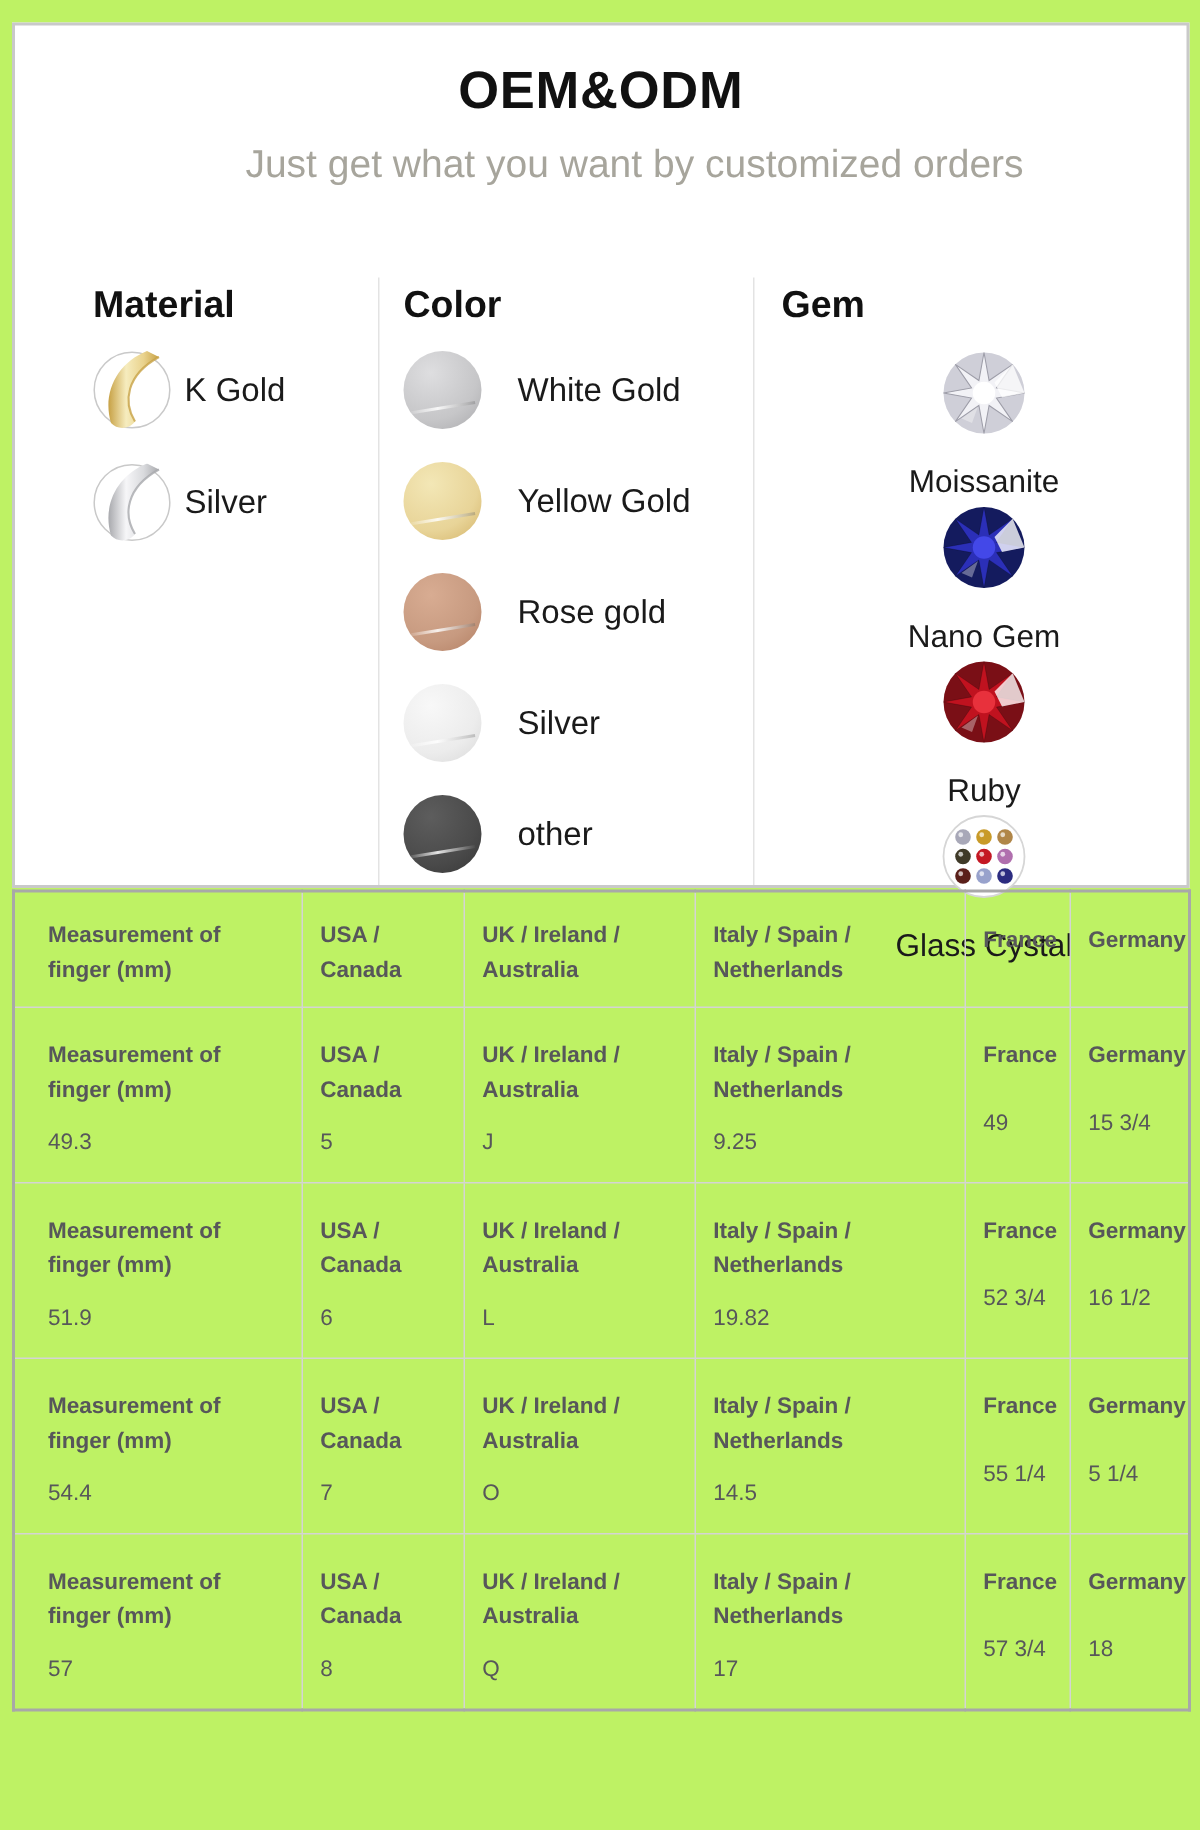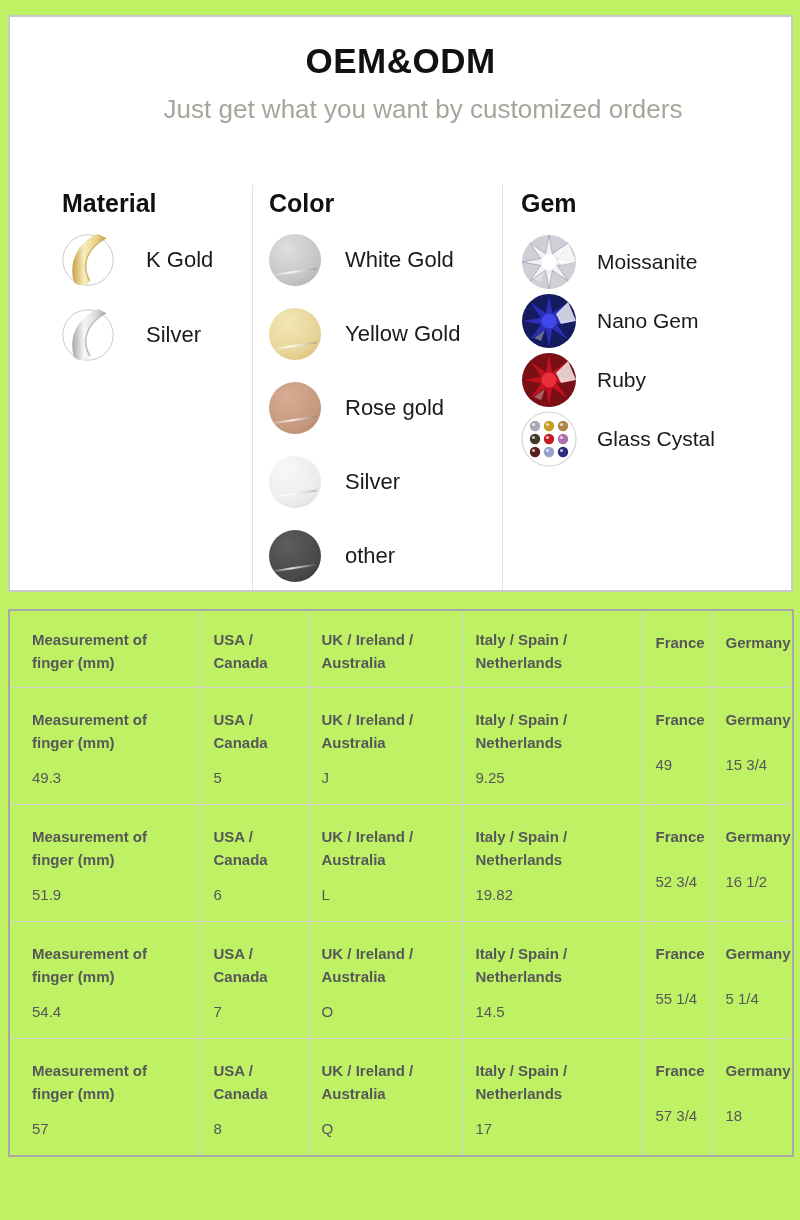--- a/index.html
+++ b/index.html
@@ -17,7 +17,7 @@
   .col-gem{flex:1;padding:4px 0 0 18px;border-left:1px solid #e3e3e3;}
   .col-header{font-size:25px;font-weight:700;color:#111;margin:0 0 16px;}
   .opt-item{display:flex;align-items:center;}
-  .col-material .opt-item{margin-bottom:23px;gap:32px;}
+  .col-material .opt-item{margin-bottom:23px;gap:9px;}
   .col-color .opt-item{margin-bottom:22px;gap:24px;}
   .col-gem .opt-item{margin-bottom:3px;gap:20px;}
   .opt-label{font-size:22px;color:#1a1a1a;}

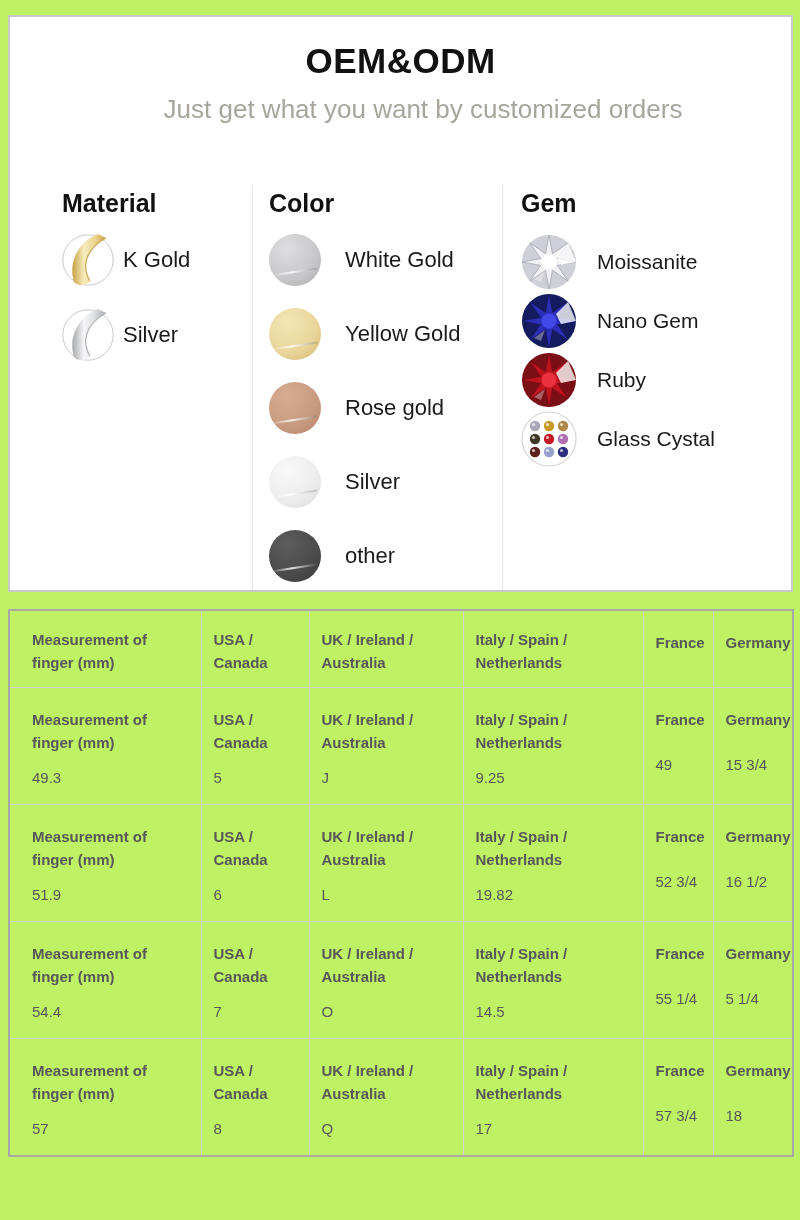--- a/index.html
+++ b/index.html
@@ -19,7 +19,7 @@
   .opt-item{display:flex;align-items:center;}
   .col-material .opt-item{margin-bottom:23px;gap:9px;}
   .col-color .opt-item{margin-bottom:22px;gap:24px;}
-  .col-gem .opt-item{margin-bottom:3px;gap:20px;}
+  .col-gem .opt-item{margin-bottom:3px;gap:20px;flex-direction:column;}
   .opt-label{font-size:22px;color:#1a1a1a;}
   .col-gem .opt-label{font-size:21px;}
   .sw{flex:0 0 auto;position:relative;line-height:0;}

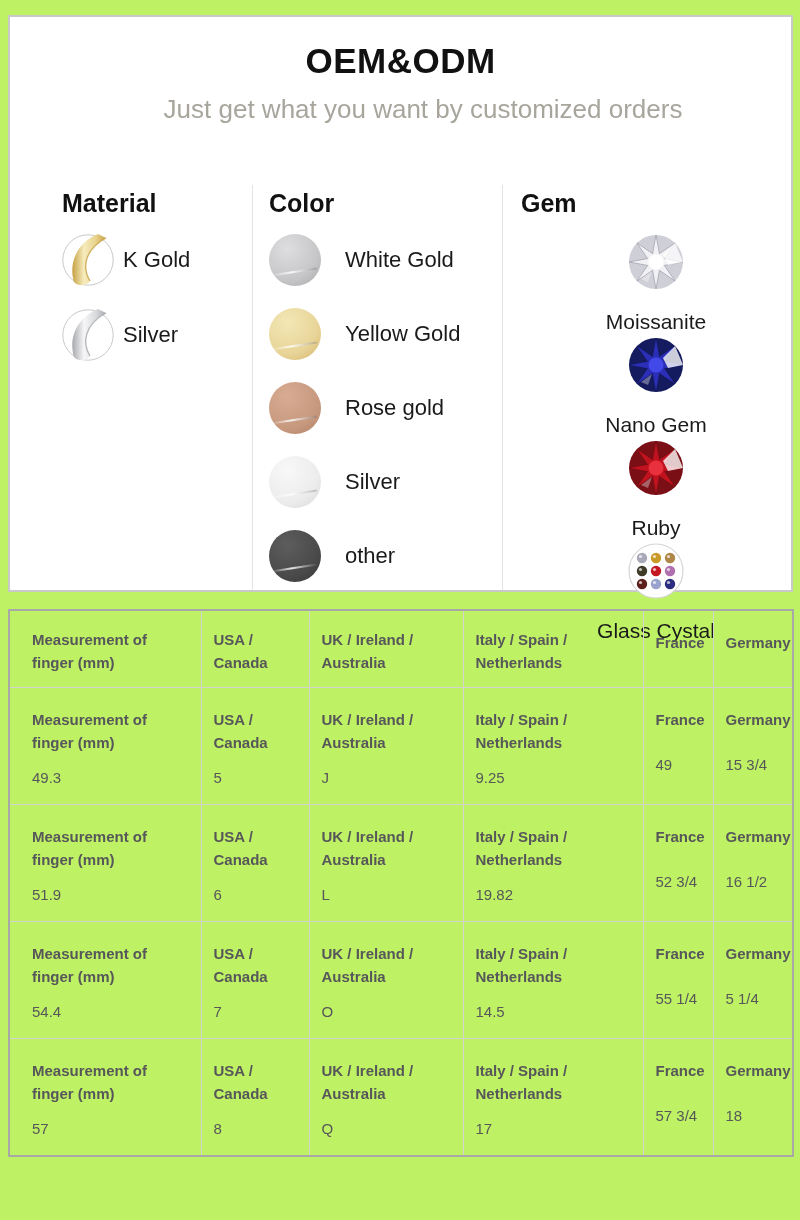--- a/index.html
+++ b/index.html
@@ -28,7 +28,7 @@
         background:linear-gradient(90deg,rgba(255,255,255,0),rgba(255,255,255,.85) 45%,rgba(90,90,90,.3));
         transform:rotate(-9deg);}
   
-  .size-table{position:absolute;left:8px;top:609px;width:784px;border-collapse:collapse;
+  .size-table{position:absolute;left:8px;top:593px;width:784px;border-collapse:collapse;
         table-layout:fixed;border:2px solid #a8a8a8;color:#57575a;}
   .size-table td{border:1px solid #d4d4d4;vertical-align:top;padding:0;}
   .cellwrap{display:flex;flex-direction:column;justify-content:space-between;box-sizing:border-box;

